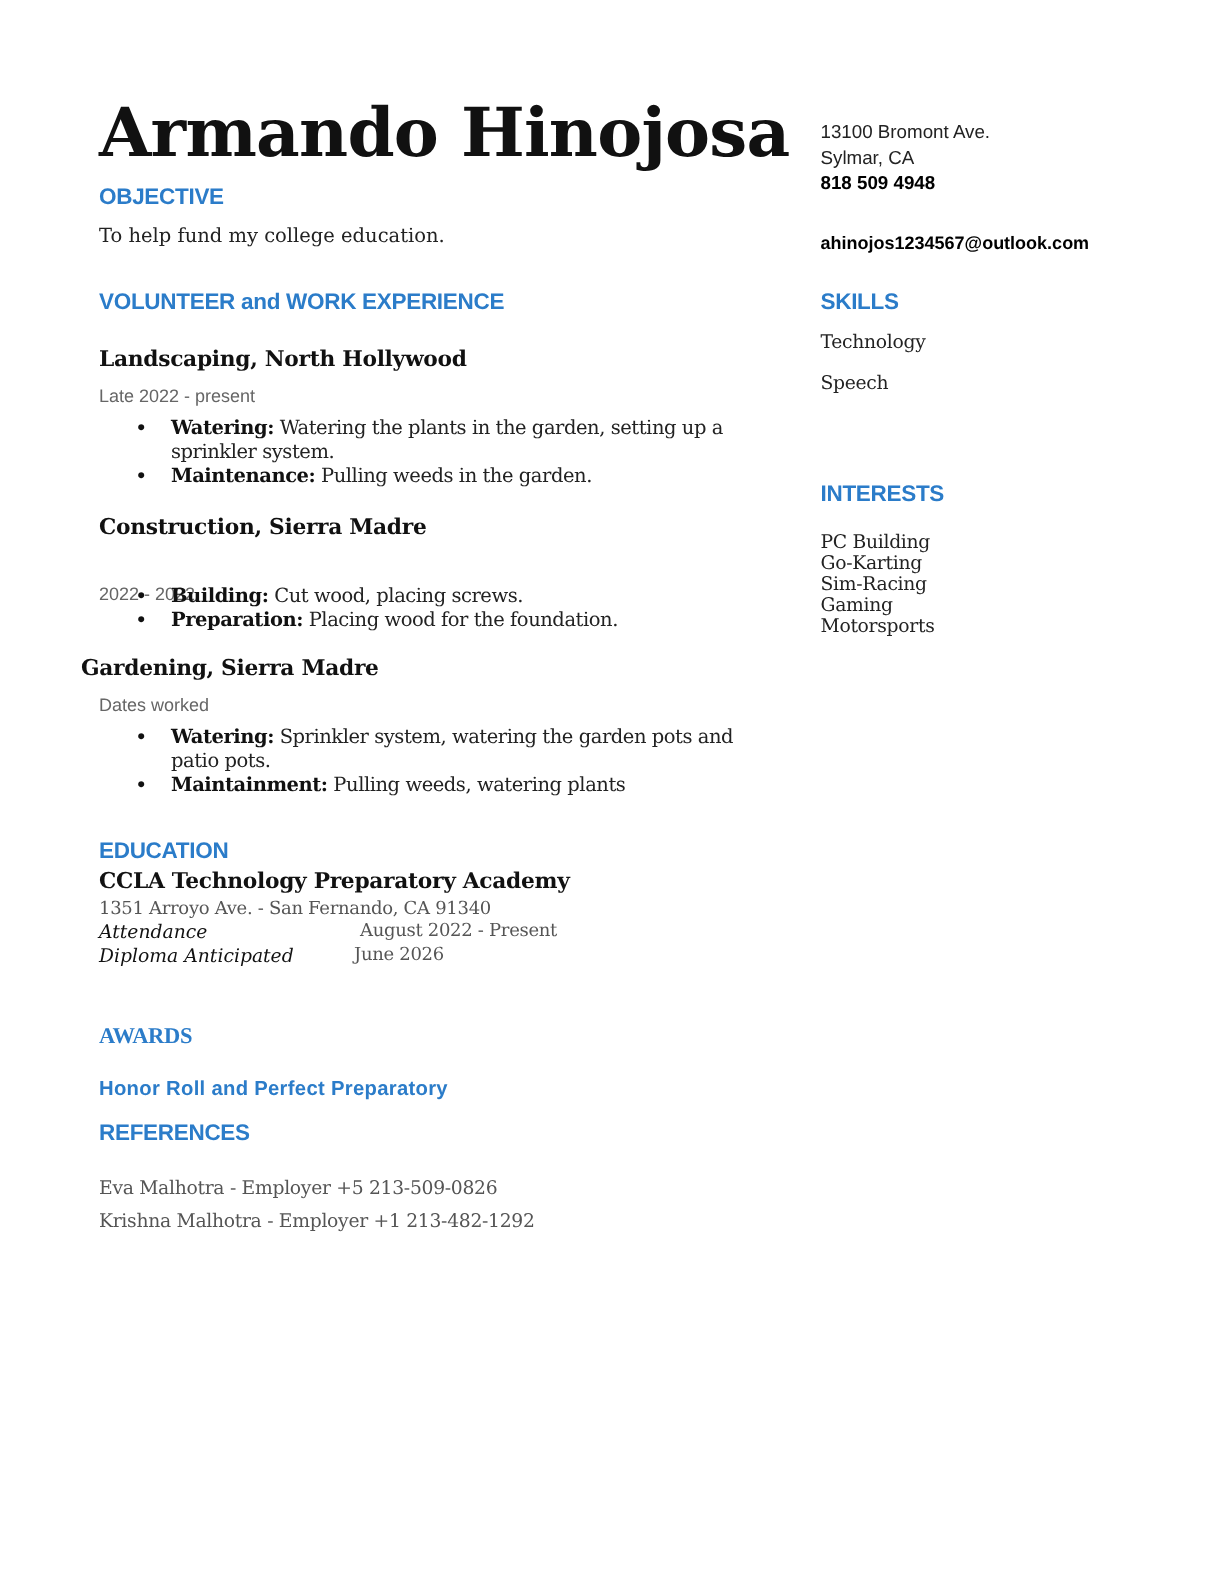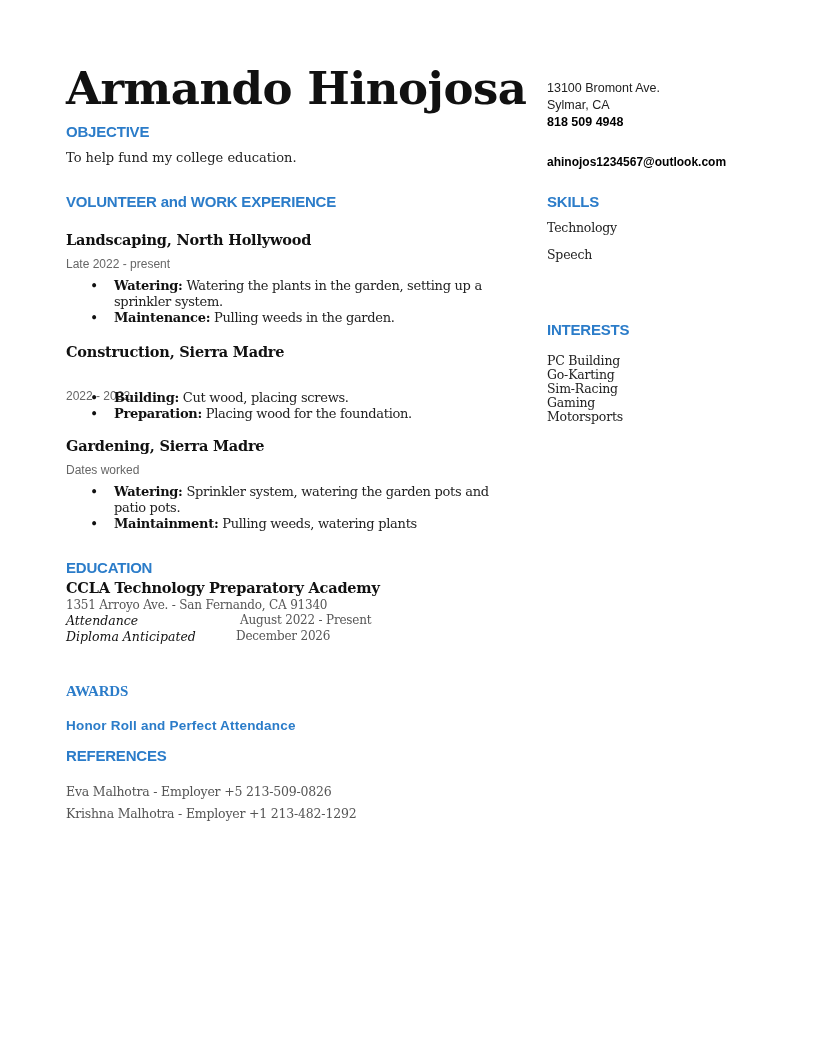--- a/index.html
+++ b/index.html
@@ -54,7 +54,7 @@
   <li><b>Preparation:</b><span> Placing wood for the foundation.</span></li>
 </ul>
 
-<div class="abs job-title" style="left:66px; top:437px;">Gardening, Sierra Madre</div>
+<div class="abs job-title" style="left:54px; top:437px;">Gardening, Sierra Madre</div>
 <div class="abs dates" style="left:66px; top:463px;">Dates worked</div>
 <ul class="bullets" style="top:484px;">
   <li><b>Watering:</b><span> Sprinkler system, watering the garden pots and patio pots.</span></li>

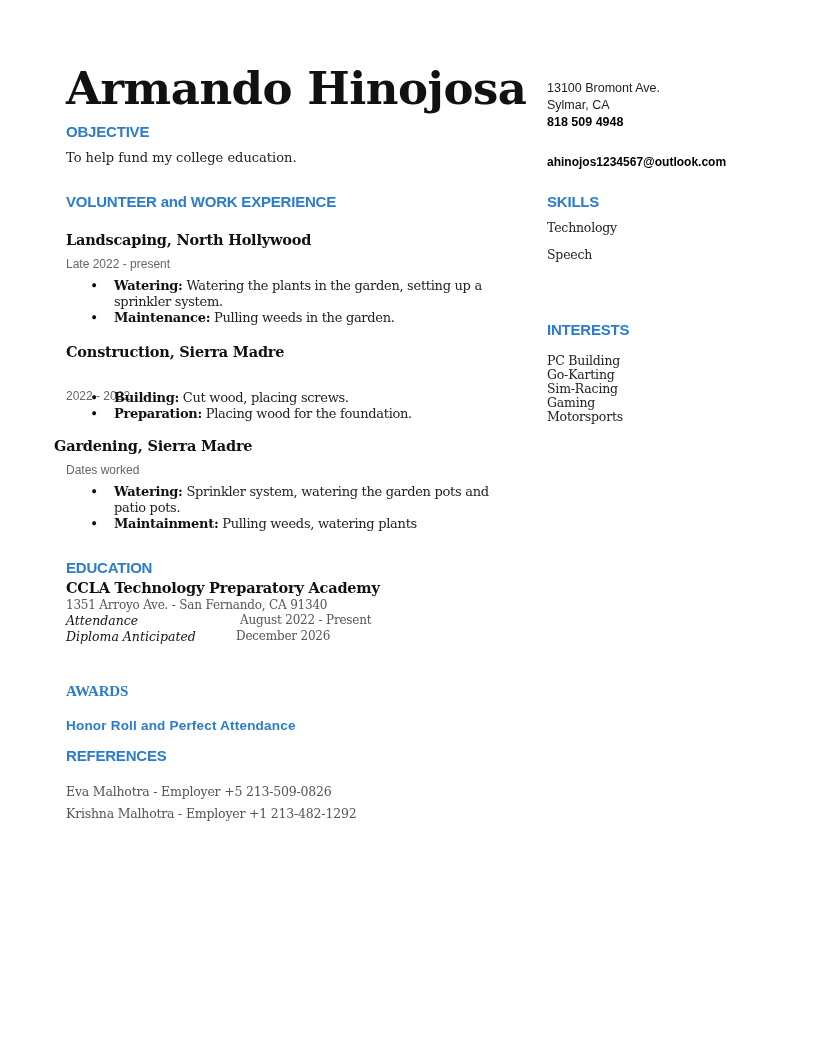--- a/index.html
+++ b/index.html
@@ -67,7 +67,7 @@
 <div class="abs edu-label" style="left:66px; top:613px;">Attendance</div>
 <div class="abs edu-line" style="left:240px; top:613px;">August 2022 - Present</div>
 <div class="abs edu-label" style="left:66px; top:629px;">Diploma Anticipated</div>
-<div class="abs edu-line" style="left:236px; top:629px;">December 2026</div>
+<div class="abs edu-line" style="left:236px; top:629px;">June 2026</div>
 
 <div class="abs heading" style="left:66px; top:683px;font-family:Liberation Serif, serif;">AWARDS</div>
 <div class="abs award" style="left:66px; top:718px;">Honor Roll and Perfect Attendance</div>

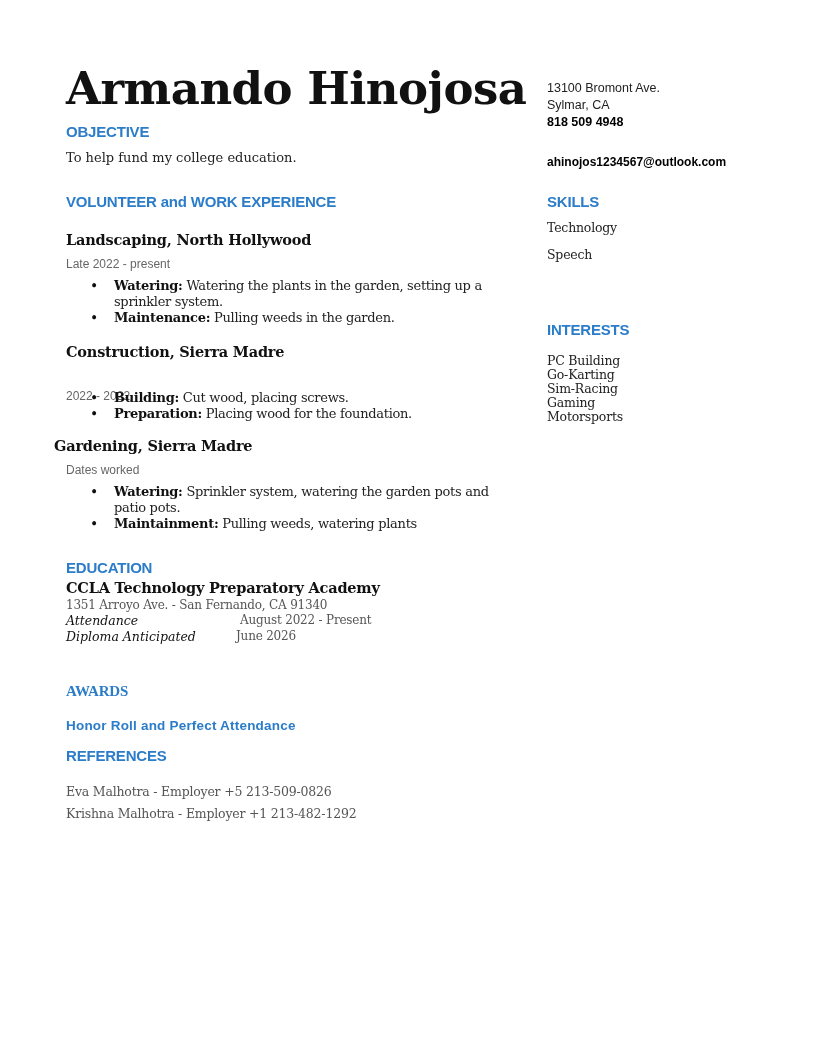--- a/index.html
+++ b/index.html
@@ -70,7 +70,7 @@
 <div class="abs edu-line" style="left:236px; top:629px;">June 2026</div>
 
 <div class="abs heading" style="left:66px; top:683px;font-family:Liberation Serif, serif;">AWARDS</div>
-<div class="abs award" style="left:66px; top:718px;">Honor Roll and Perfect Attendance</div>
+<div class="abs award" style="left:66px; top:718px;">Honor Roll and Perfect Preparatory</div>
 
 <div class="abs heading" style="left:66px; top:747px;">REFERENCES</div>
 <div class="abs ref" style="left:66px; top:784px;">Eva Malhotra - Employer  +5 213-509-0826</div>

